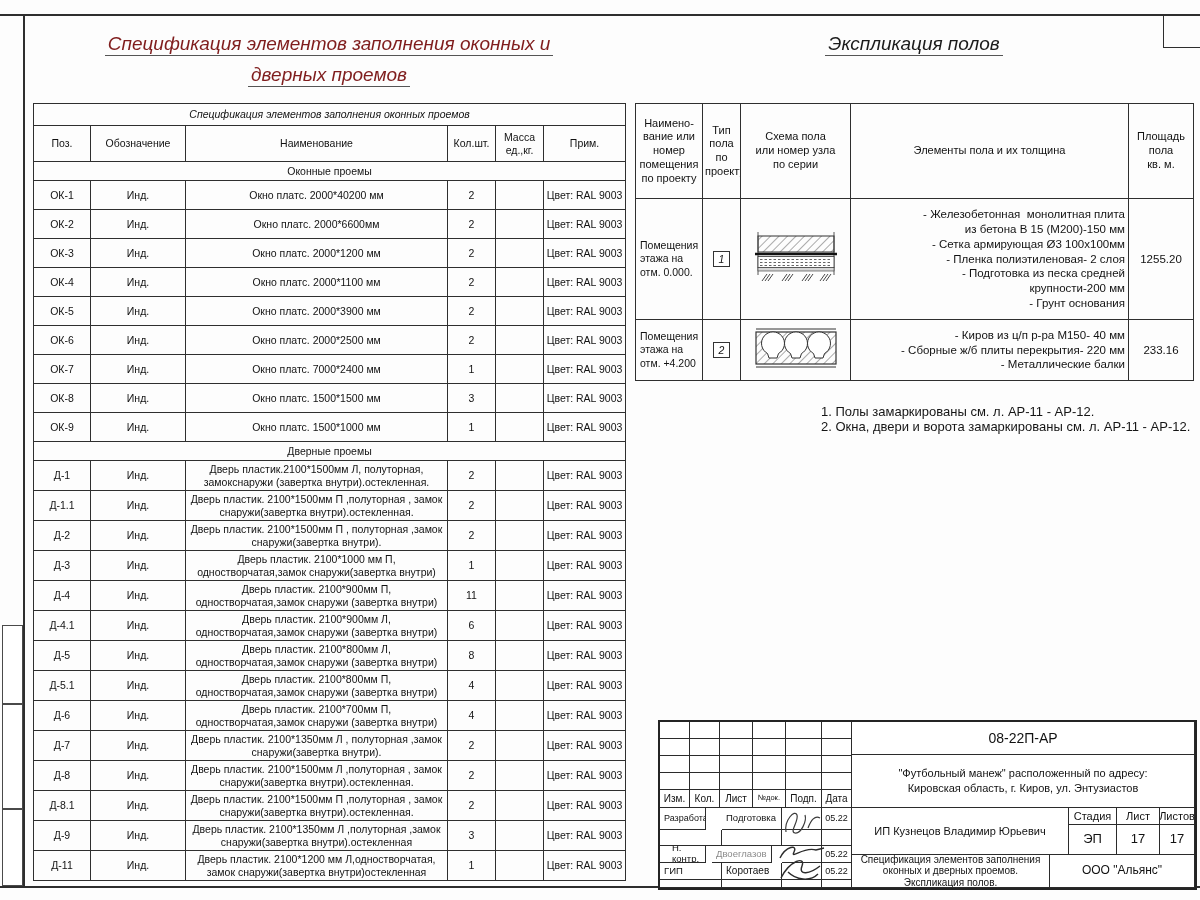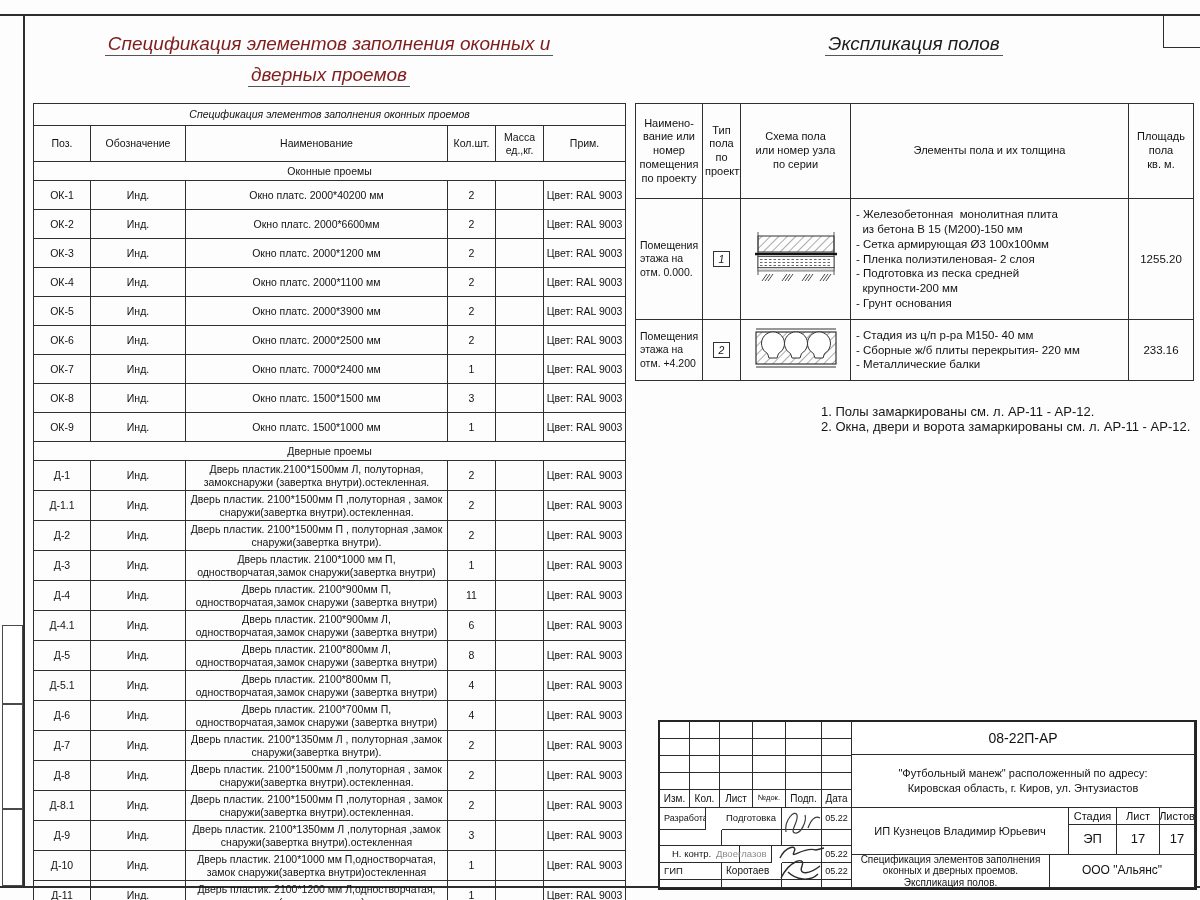--- a/index.html
+++ b/index.html
@@ -41,7 +41,7 @@
   .floors tr.r2 td{height:56px;}
   .room-cell{font-size:10.5px;text-align:left !important;padding-left:4px !important;line-height:1.3;}
   .elements-cell{text-align:left !important;padding:2px 3px 2px 5px !important;font-size:11.5px;}
-  .el-line{display:flex;justify-content:flex-start;white-space:pre;line-height:1.3;}
+  .el-line{display:flex;justify-content:flex-end;white-space:pre;line-height:1.3;}
   .area-cell{font-size:11.5px;}
   .type-box{display:inline-block;min-width:13px;height:14px;border:1px solid #333;
     font-style:italic;font-size:10.5px;line-height:14px;padding:0 1px;background:#fff;}

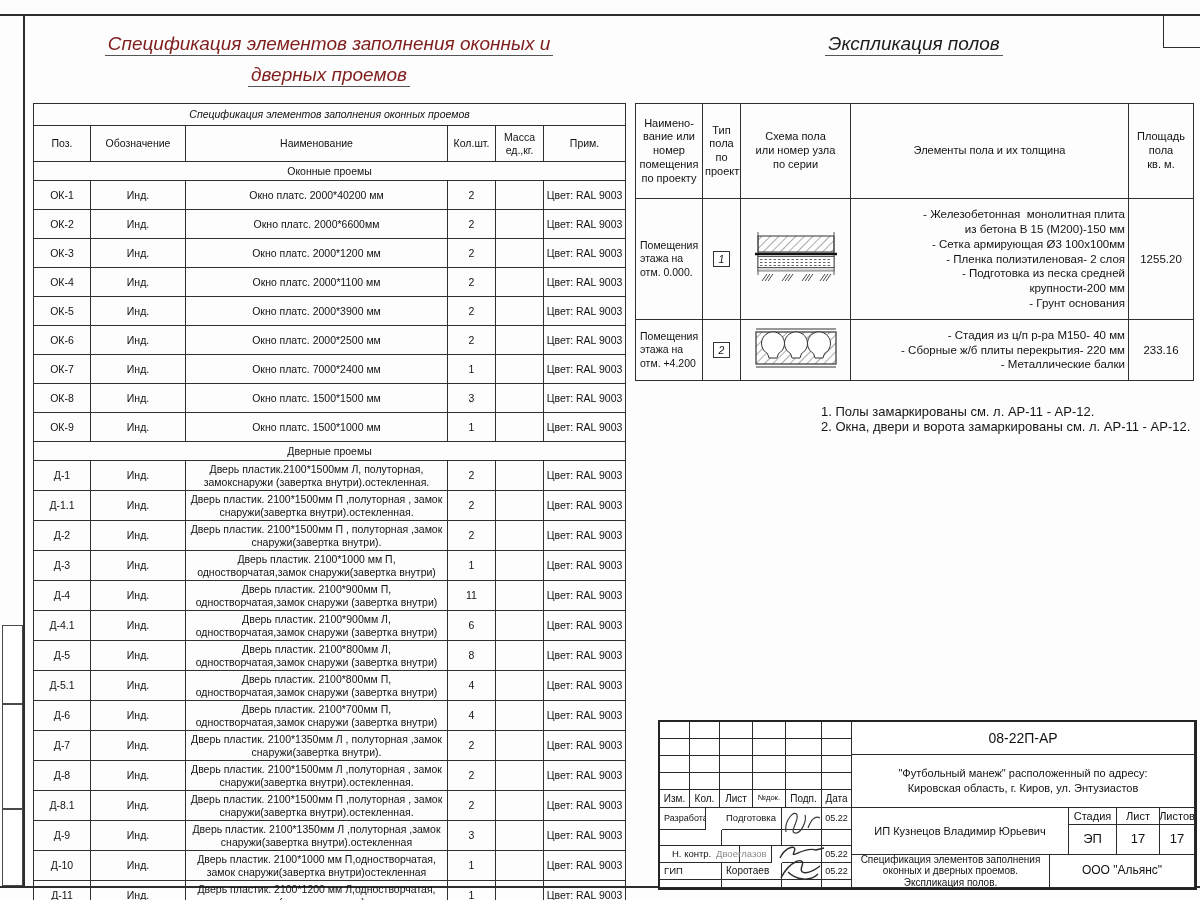--- a/index.html
+++ b/index.html
@@ -419,7 +419,7 @@
       <td class="elements-cell">
         <div>
             <div class="el-line">
-            <span>- Стадия из ц/п р-ра М150</span><span>- 40 мм</span>
+            <span>- Киров из ц/п р-ра М150</span><span>- 40 мм</span>
           </div>
             <div class="el-line">
             <span>- Сборные ж/б плиты перекрытия</span><span>- 220 мм</span>

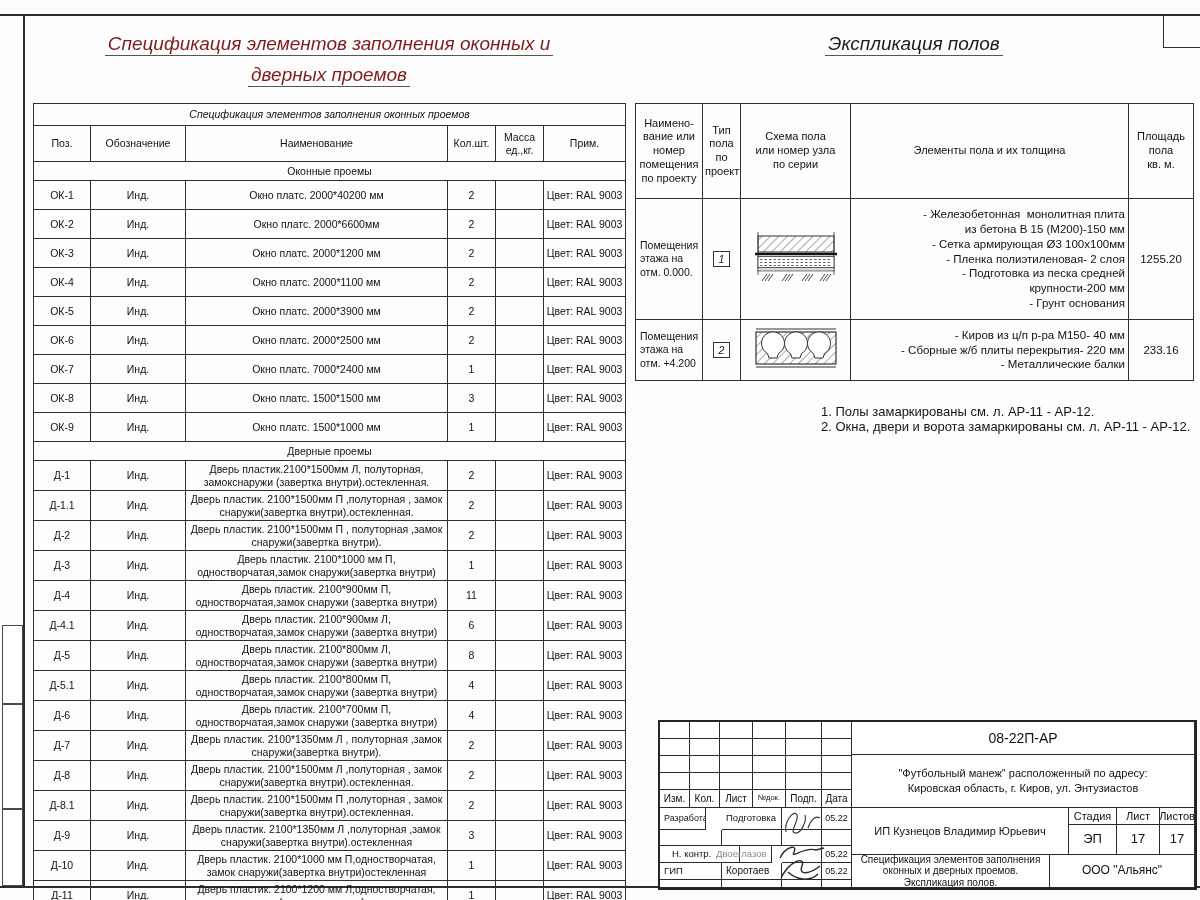--- a/index.html
+++ b/index.html
@@ -481,7 +481,7 @@
   <div class="tb-cell" style="left:62px;top:108px;width:60px;height:16px;"></div>
   <div class="tb-cell" style="left:122px;top:108px;width:40px;height:16px;"></div>
   <div class="tb-cell" style="left:162px;top:108px;width:30px;height:16px;"></div>
-  <div class="tb-cell left" style="left:0;top:124px;width:80px;height:17px;font-size:9.5px;padding-left:12px;">Н. контр.</div>
+  <div class="tb-cell left" style="left:0;top:124px;width:46px;height:17px;font-size:9.5px;padding-left:12px;">Н. контр.</div>
   <div class="tb-cell left faded" style="left:52px;top:124px;width:60px;height:17px;font-size:9.5px;">Двоеглазов</div>
   <div class="tb-cell" style="left:122px;top:124px;width:40px;height:17px;"></div>
   <div class="tb-cell" style="left:162px;top:124px;width:30px;height:17px;font-size:9px;">05.22</div>

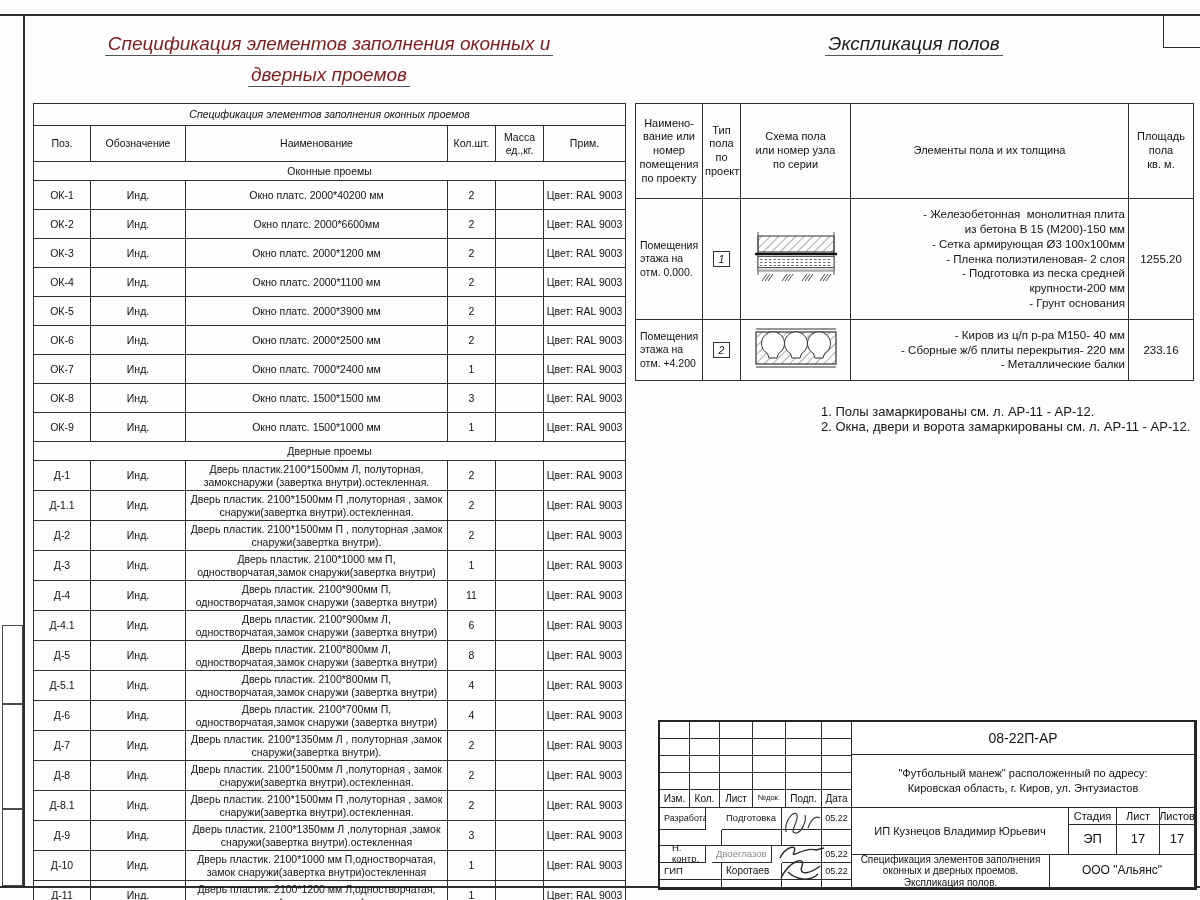--- a/index.html
+++ b/index.html
@@ -285,14 +285,6 @@
       <td>Цвет: RAL 9003</td>
     </tr>
       <tr>
-      <td>Д-10</td>
-      <td>Инд.</td>
-      <td>Дверь пластик. 2100*1000 мм П,одностворчатая, замок снаружи(завертка внутри)остекленная</td>
-      <td>1</td>
-      <td></td>
-      <td>Цвет: RAL 9003</td>
-    </tr>
-      <tr>
       <td>Д-11</td>
       <td>Инд.</td>
       <td>Дверь пластик. 2100*1200 мм Л,одностворчатая, замок снаружи(завертка внутри)остекленная</td>

